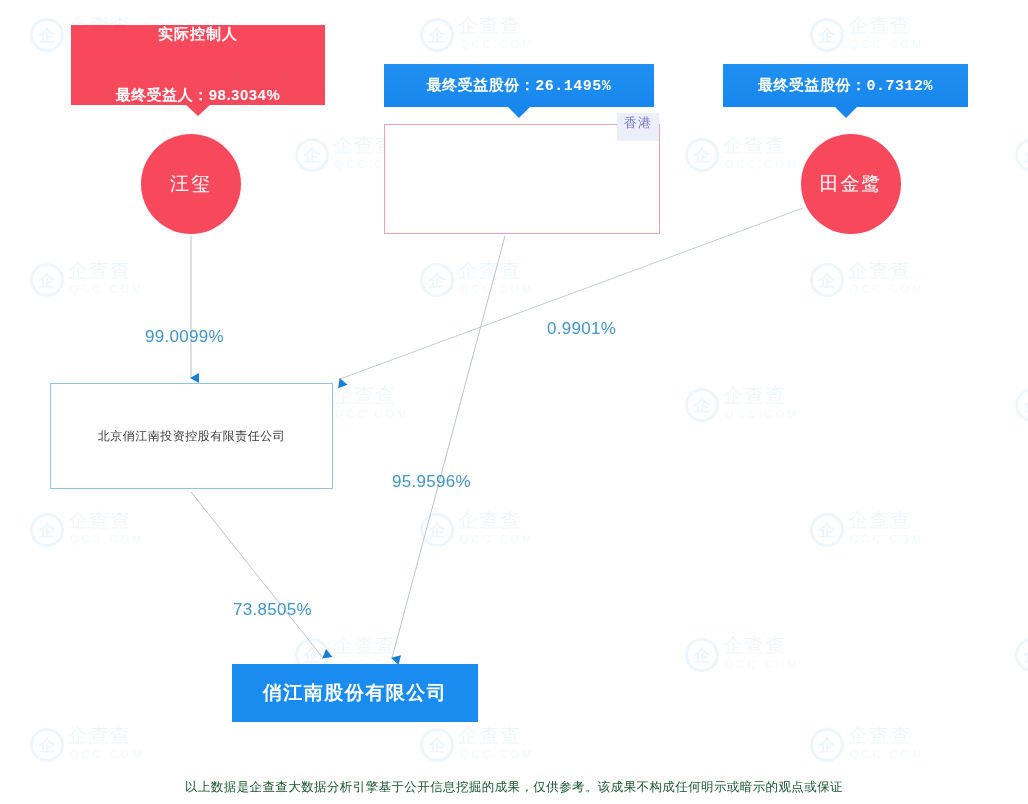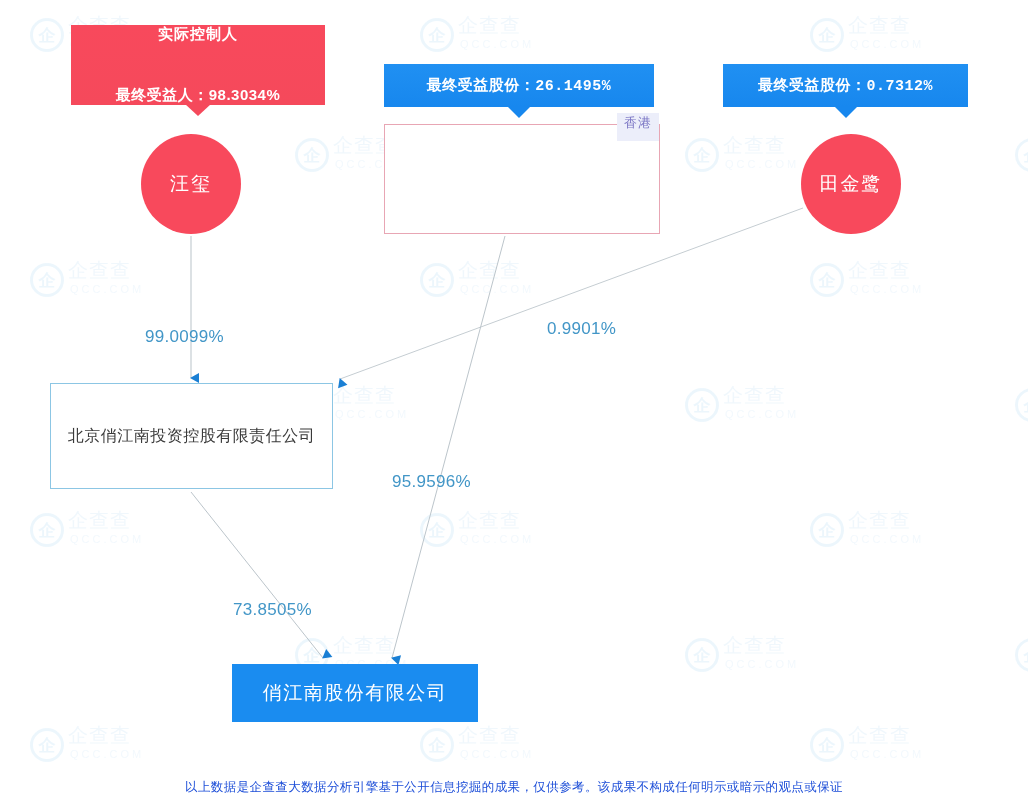--- a/index.html
+++ b/index.html
@@ -182,7 +182,7 @@
     padding: 0 14px;
   }
   #box-holding .cname {
-    font-size: 16px;
+    font-size: 12px;
     color: #3a3a3a;
     line-height: 1.75;
     text-align: center;

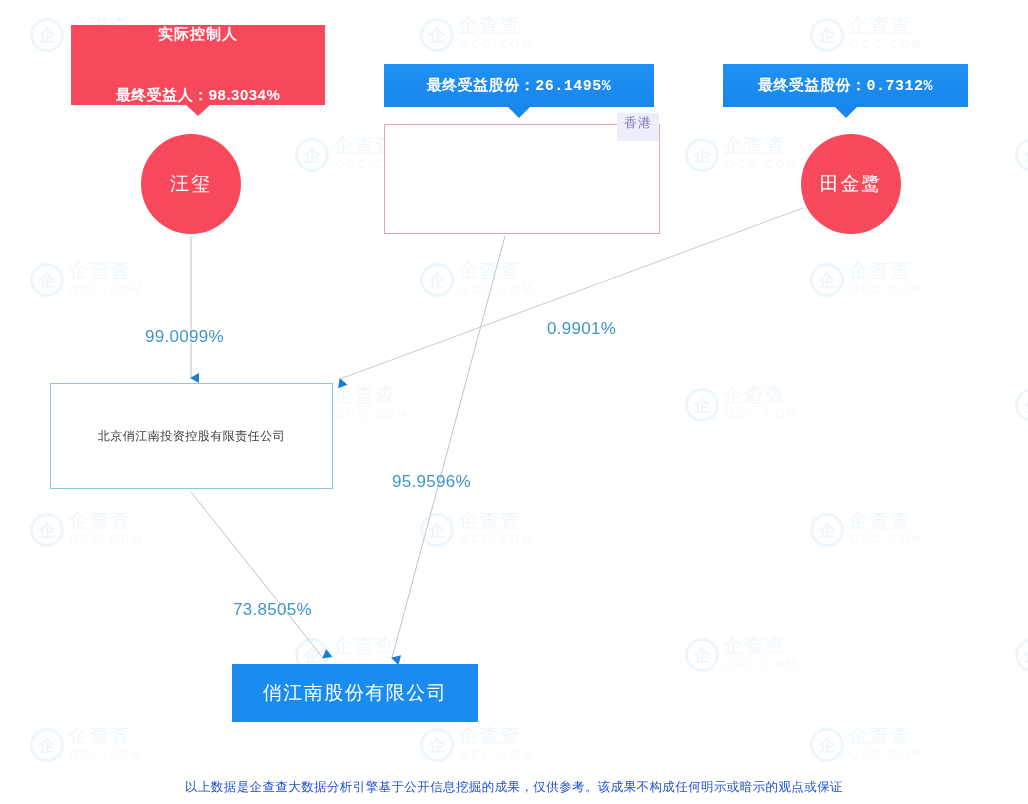--- a/index.html
+++ b/index.html
@@ -200,6 +200,7 @@
     justify-content: center;
     font-size: 19px;
     letter-spacing: 1.5px;
+    font-weight: bold;
   }
 
   

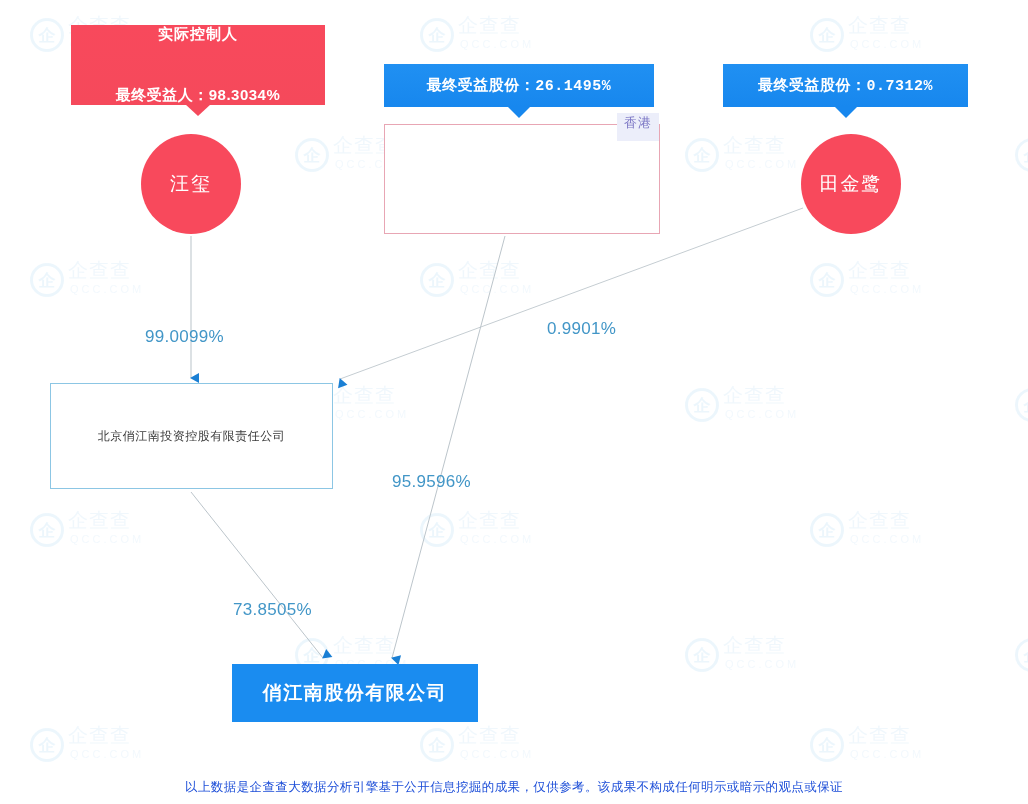--- a/index.html
+++ b/index.html
@@ -224,7 +224,7 @@
     left: 0; right: 0; bottom: 8px;
     text-align: center;
     font-size: 12.5px;
-    color: #1d4ed8;
+    color: #14532d;
     letter-spacing: 0.4px;
     z-index: 3;
   }

